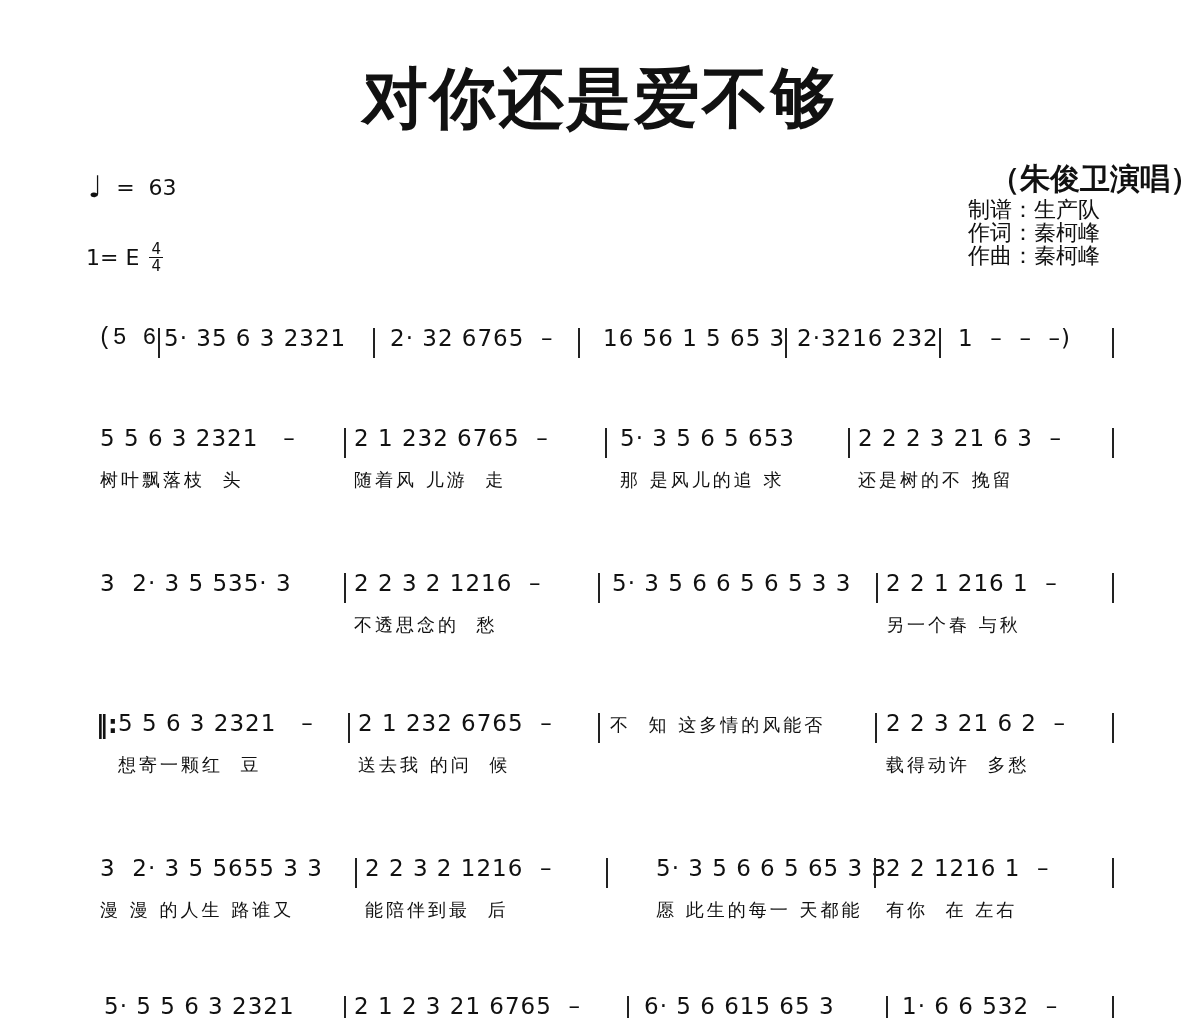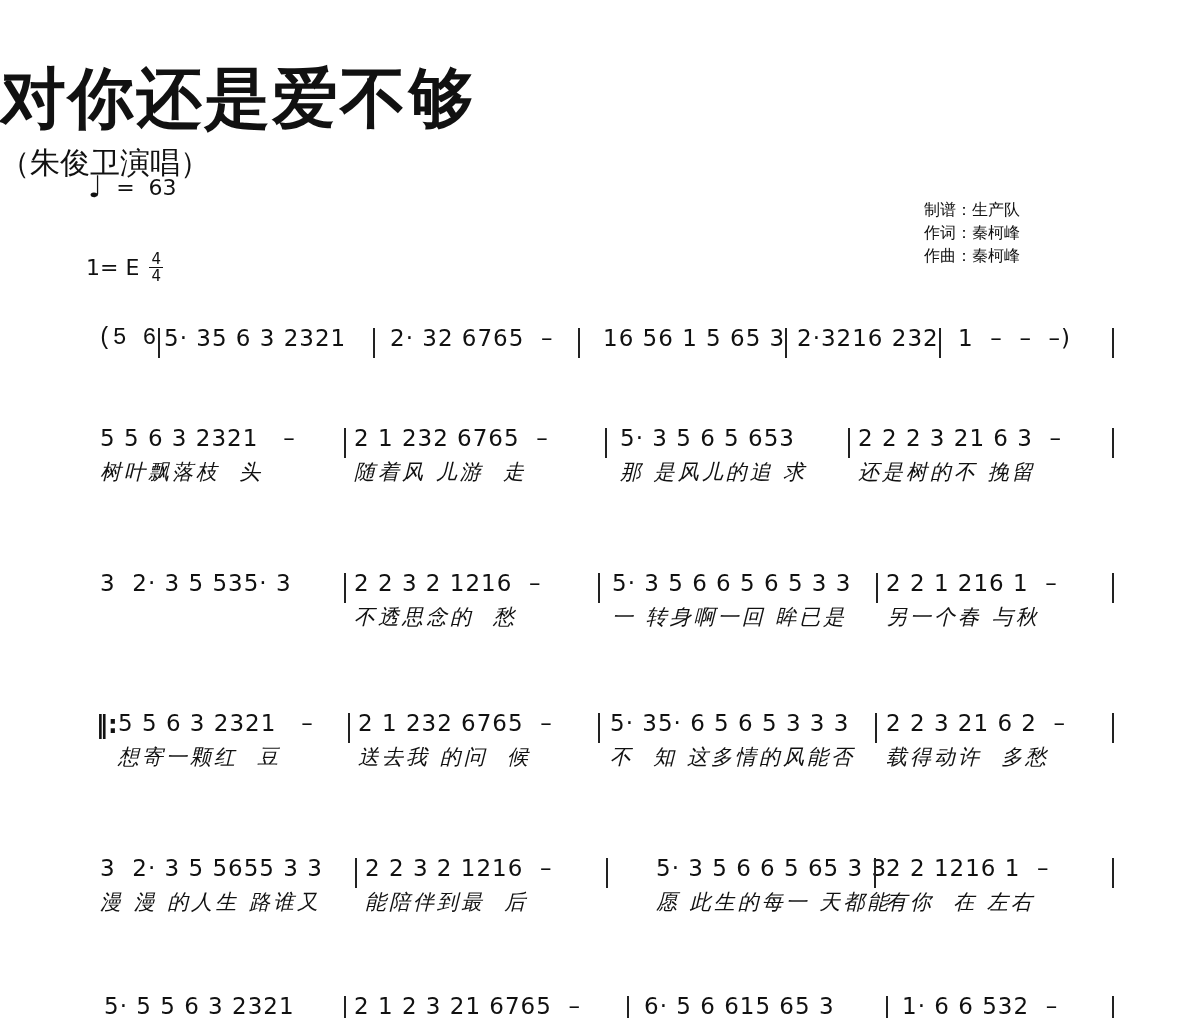--- a/index.html
+++ b/index.html
@@ -5,7 +5,7 @@
   html, body { margin: 0; padding: 0; background: #ffffff; }
   body { width: 1200px; height: 1018px; position: relative; overflow: hidden; color: #111111;
          font-family: "DejaVu Sans", "Liberation Sans", sans-serif; }
-  .title { position: absolute; left: 0; width: 1200px; top: 66px; text-align: left;
+  .title { position: absolute; left: 0; width: 1200px; top: 66px; text-align: center;
            font-size: 66px; font-weight: bold; letter-spacing: 2px; line-height: 1; }
   .subtitle { position: absolute; left: 0; width: 1200px; top: 148px; text-align: left;
               font-size: 30px; line-height: 1; }

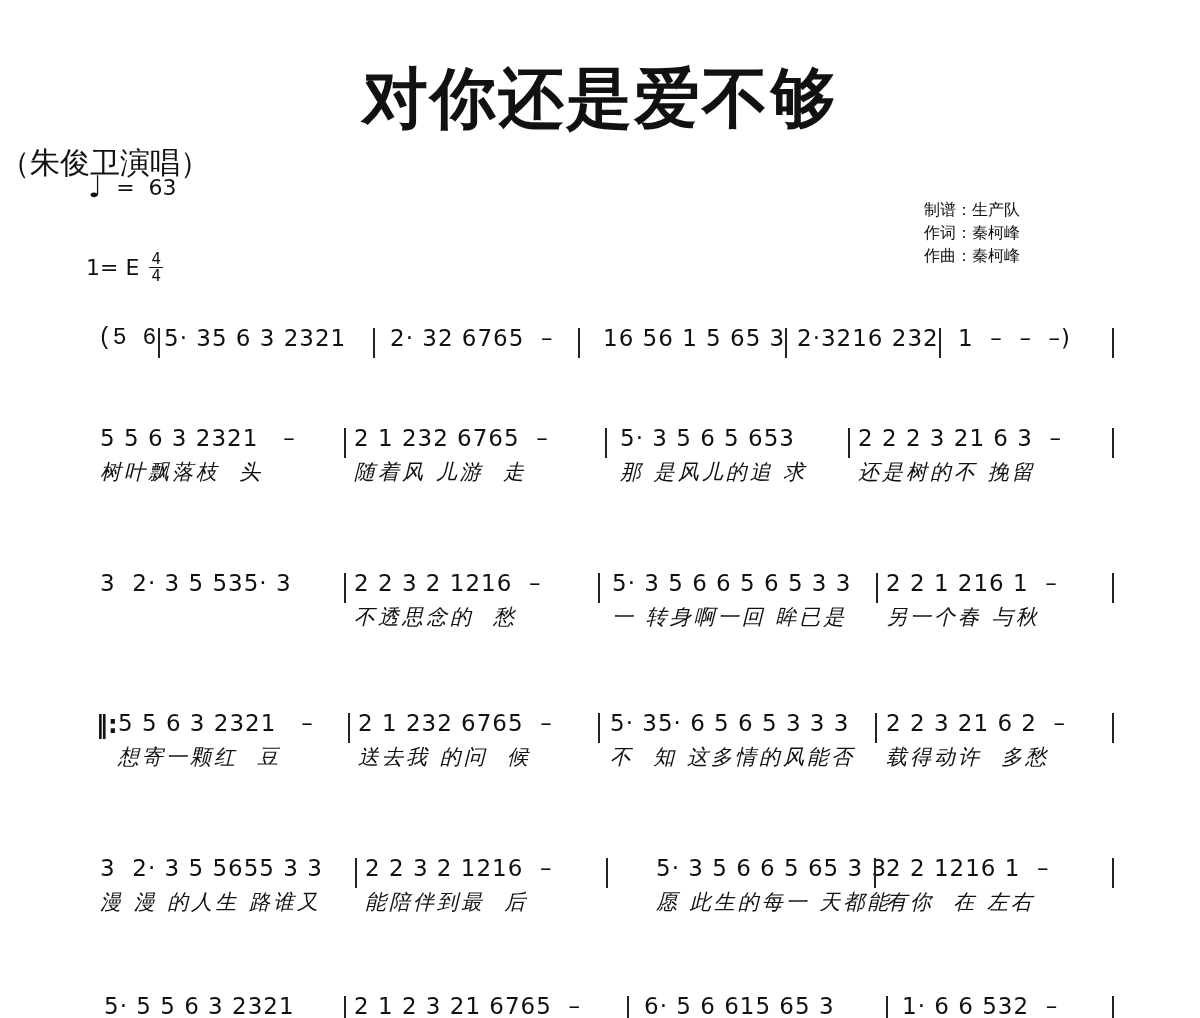--- a/index.html
+++ b/index.html
@@ -7,8 +7,8 @@
          font-family: "DejaVu Sans", "Liberation Sans", sans-serif; }
   .title { position: absolute; left: 0; width: 1200px; top: 66px; text-align: center;
            font-size: 66px; font-weight: bold; letter-spacing: 2px; line-height: 1; }
-  .subtitle { position: absolute; left: 0; width: 1200px; top: 148px; text-align: left;
-              font-size: 30px; line-height: 1; }
+  .subtitle { position: absolute; left: 0; width: 1200px; top: 164px; text-align: right;
+              font-size: 30px; line-height: 1; font-weight: bold; }
   .tempo { position: absolute; left: 88px; top: 172px; font-size: 22px; display: flex; align-items: center; gap: 14px; }
   .tempo .note { font-size: 30px; line-height: 1; }
   .key { position: absolute; left: 86px; top: 252px; font-size: 22px; display: flex; align-items: center; gap: 10px; }

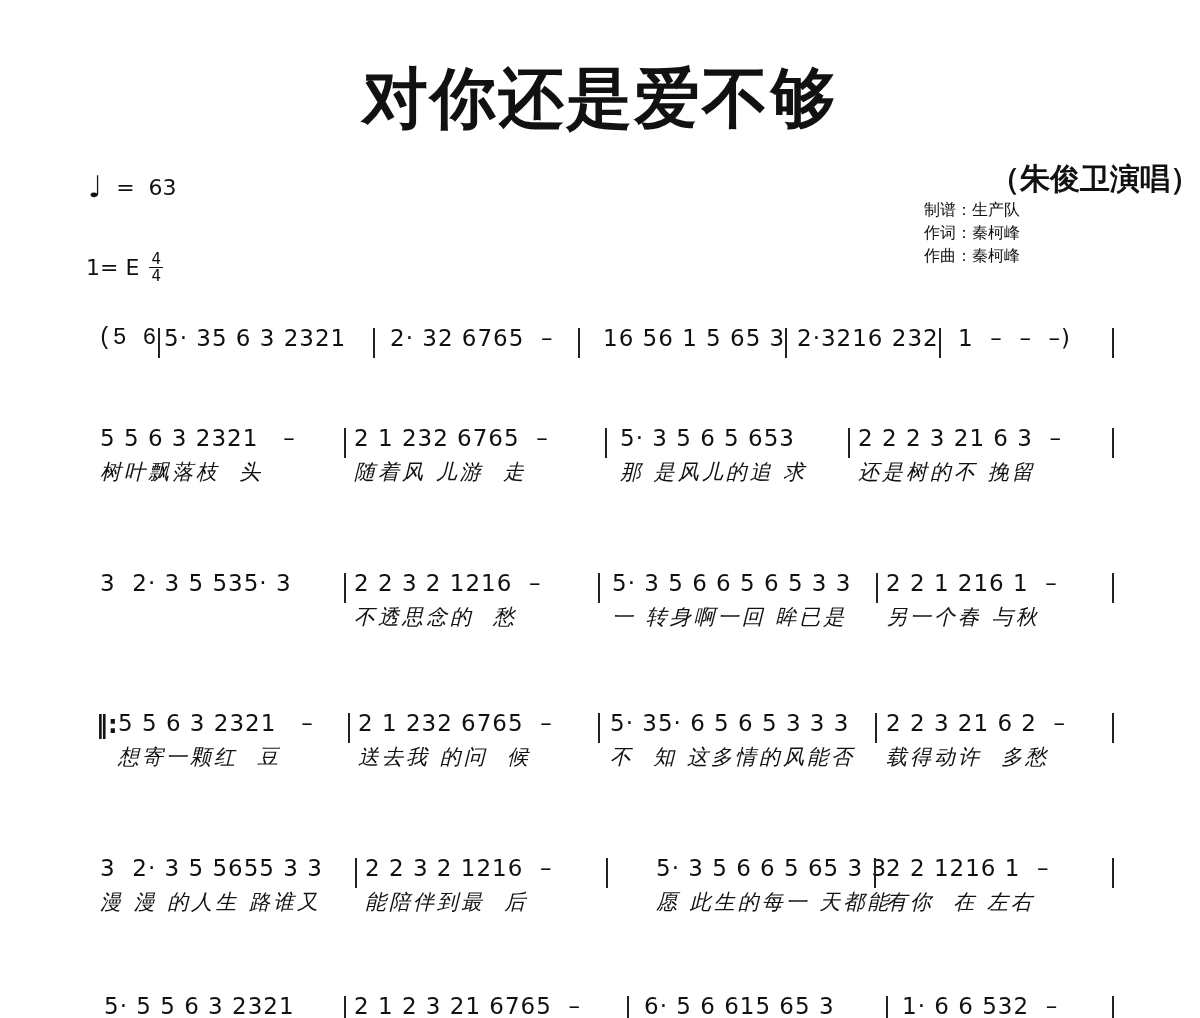--- a/index.html
+++ b/index.html
@@ -14,7 +14,7 @@
   .key { position: absolute; left: 86px; top: 252px; font-size: 22px; display: flex; align-items: center; gap: 10px; }
   .timesig { display: inline-flex; flex-direction: column; align-items: center; font-size: 15px; line-height: 14px; }
   .timesig .bar { width: 14px; height: 1px; background: #111; margin: 1px 0; }
-  .credits { position: absolute; left: 924px; top: 198px; font-size: 16px; line-height: 23px; }
+  .credits { position: absolute; left: 968px; top: 198px; font-size: 22px; line-height: 23px; }
   .staff-line { position: absolute; left: 0; width: 1200px; height: 120px; }
   .measure { position: absolute; top: 0; font-size: 23px; white-space: pre; letter-spacing: 1px; }
   .notes { height: 40px; line-height: 40px; border-bottom: 0; }

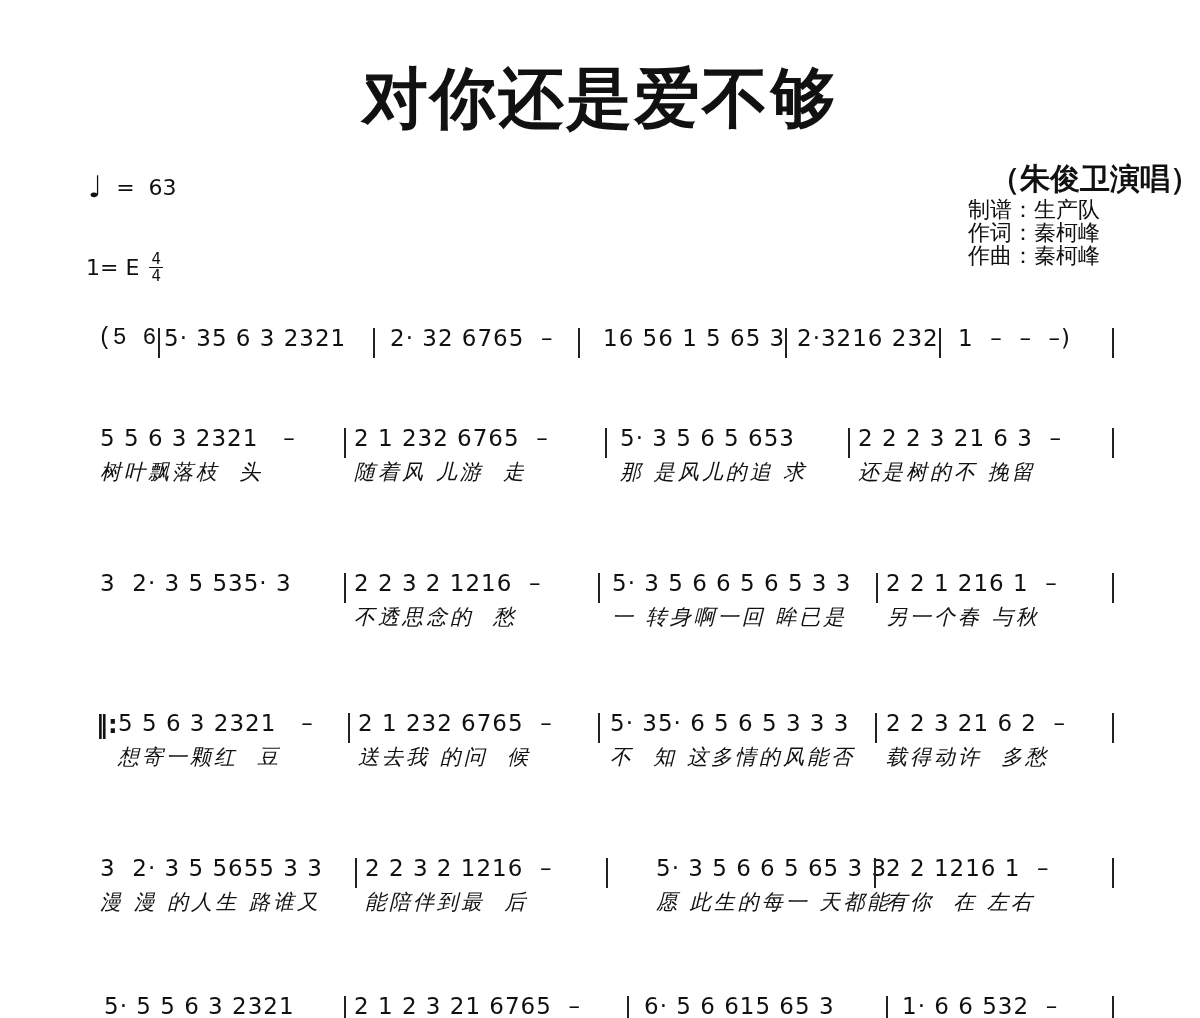--- a/index.html
+++ b/index.html
@@ -11,7 +11,7 @@
               font-size: 30px; line-height: 1; font-weight: bold; }
   .tempo { position: absolute; left: 88px; top: 172px; font-size: 22px; display: flex; align-items: center; gap: 14px; }
   .tempo .note { font-size: 30px; line-height: 1; }
-  .key { position: absolute; left: 86px; top: 252px; font-size: 22px; display: flex; align-items: center; gap: 10px; }
+  .key { position: absolute; left: 86px; top: 242px; font-size: 22px; display: flex; align-items: center; gap: 10px; }
   .timesig { display: inline-flex; flex-direction: column; align-items: center; font-size: 15px; line-height: 14px; }
   .timesig .bar { width: 14px; height: 1px; background: #111; margin: 1px 0; }
   .credits { position: absolute; left: 968px; top: 198px; font-size: 22px; line-height: 23px; }

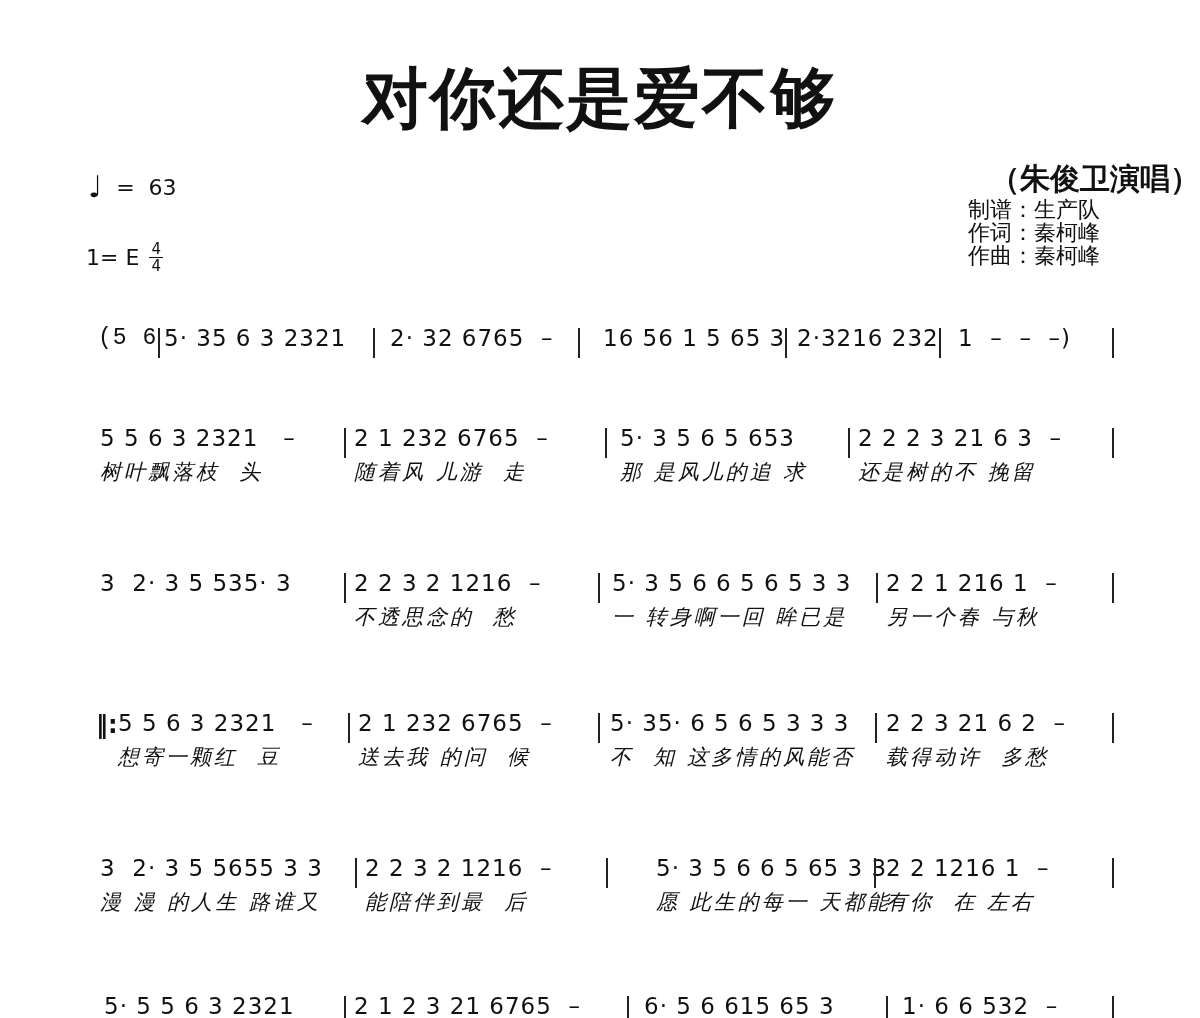--- a/index.html
+++ b/index.html
@@ -18,7 +18,7 @@
   .staff-line { position: absolute; left: 0; width: 1200px; height: 120px; }
   .measure { position: absolute; top: 0; font-size: 23px; white-space: pre; letter-spacing: 1px; }
   .notes { height: 40px; line-height: 40px; border-bottom: 0; }
-  .lyric { font-size: 21px; letter-spacing: 3px; white-space: pre; font-style: italic; }
+  .lyric { font-size: 18px; letter-spacing: 3px; margin-top: 10px; white-space: pre; }
   .barline { position: absolute; top: 10px; width: 1.5px; height: 30px; background: #222; }
   .repeat { position: absolute; top: 8px; font-size: 24px; font-weight: bold; }
 </style>

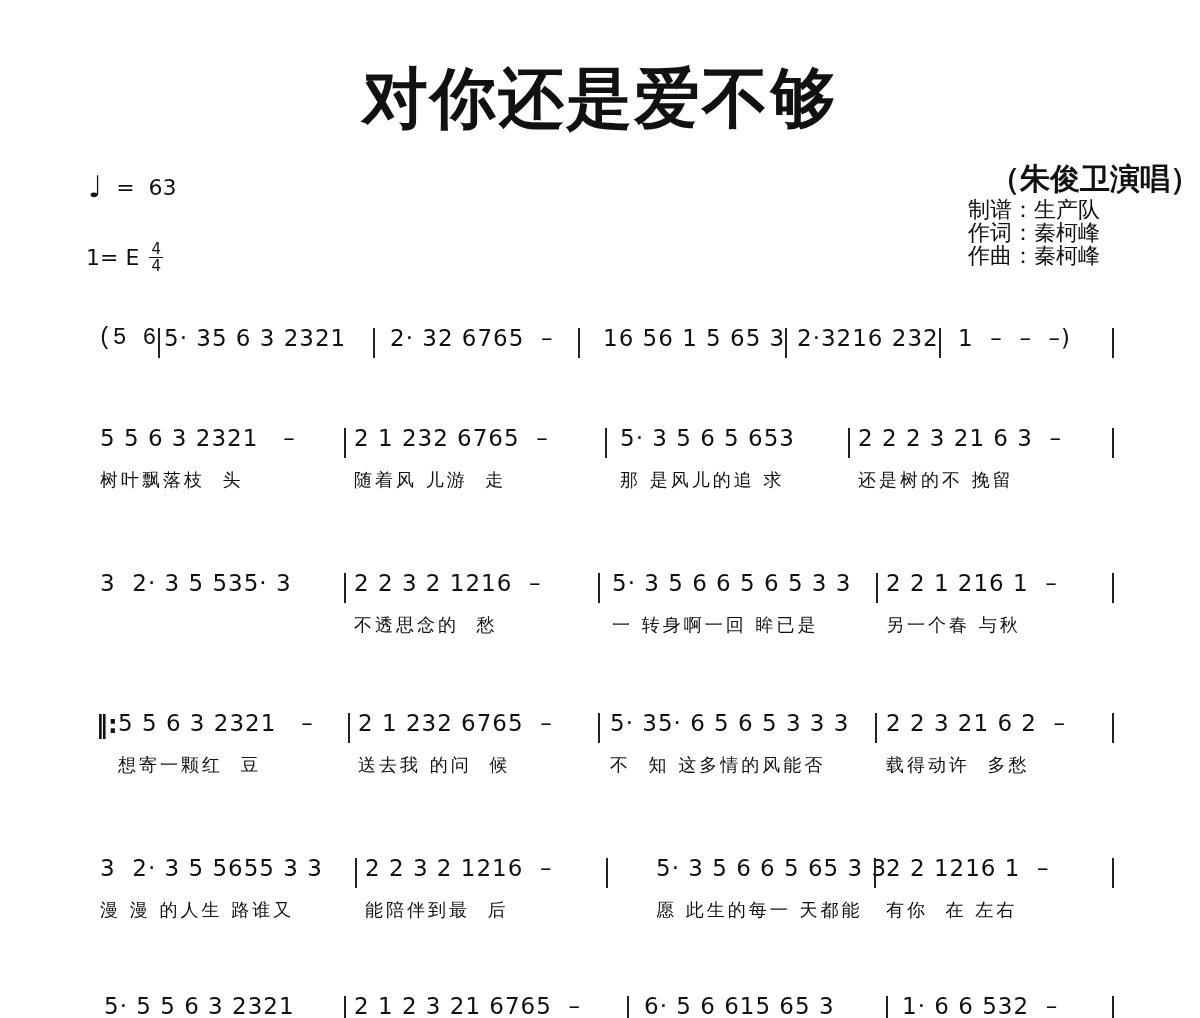--- a/index.html
+++ b/index.html
@@ -80,7 +80,7 @@
   <div class="barline" style="left:344px;"></div>
   <div class="measure" style="left:354px;"><div class="notes">2 2 3 2 1216  –</div><div class="lyric">不透思念的  愁</div></div>
   <div class="barline" style="left:598px;"></div>
-  <div class="measure" style="left:612px;"><div class="notes">5· 3 5 6 6 5 6 5 3 3</div><div class="lyric">一 转身啊一回 眸已是</div></div>
+  <div class="measure" style="left:612px;"><div class="notes">5· 3 5 6 6 5 6 5 3 3</div></div>
   <div class="barline" style="left:876px;"></div>
   <div class="measure" style="left:886px;"><div class="notes">2 2 1 216 1  –</div><div class="lyric">另一个春 与秋</div></div>
   <div class="barline" style="left:1112px;"></div>

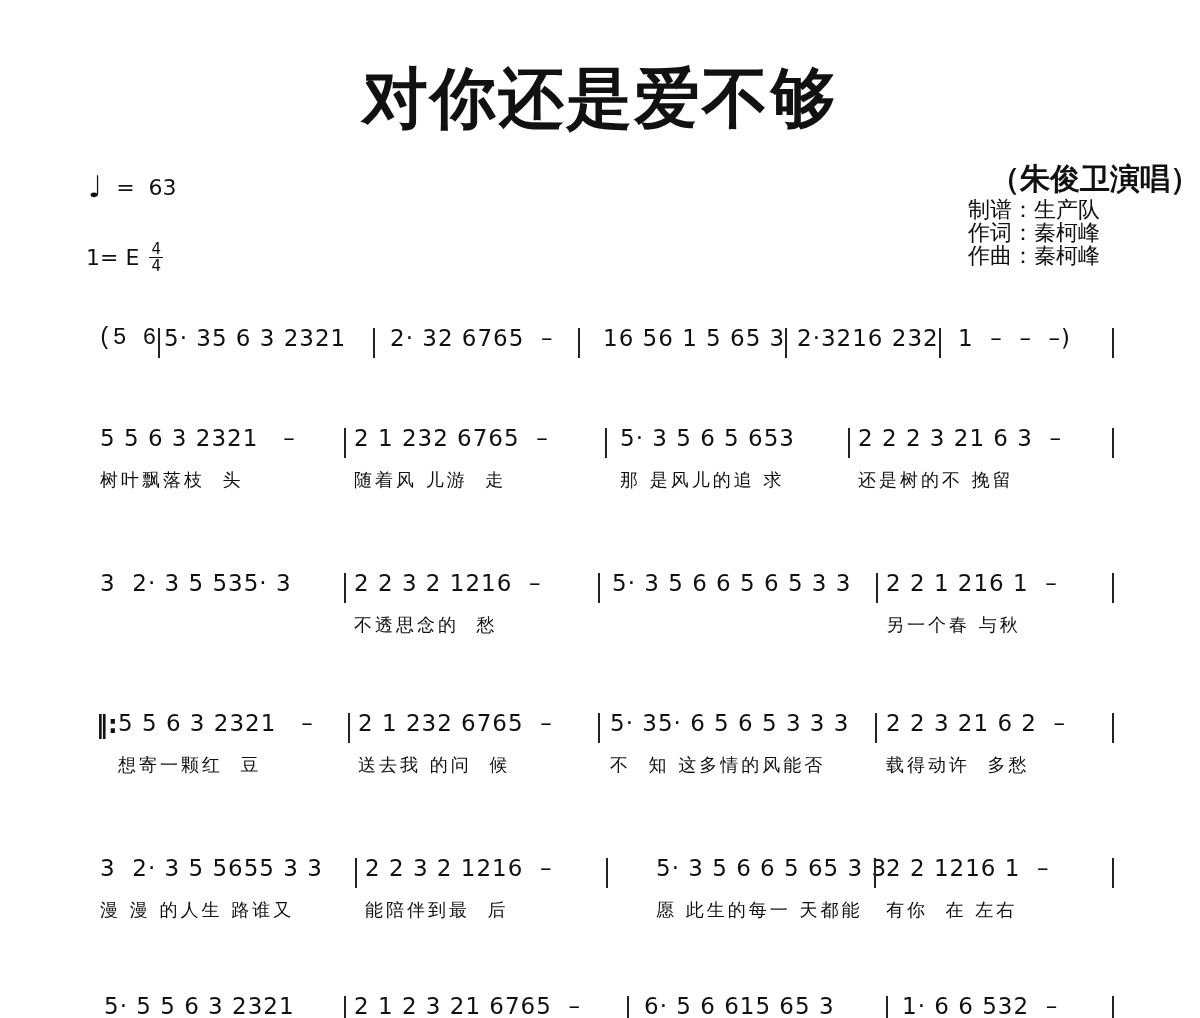--- a/index.html
+++ b/index.html
@@ -92,7 +92,7 @@
   <div class="barline" style="left:348px;"></div>
   <div class="measure" style="left:358px;"><div class="notes">2 1 232 6765  –</div><div class="lyric">送去我 的问  候</div></div>
   <div class="barline" style="left:598px;"></div>
-  <div class="measure" style="left:610px;"><div class="notes">5· 35· 6 5 6 5 3 3 3</div><div class="lyric">不  知 这多情的风能否</div></div>
+  <div class="measure" style="left:610px;"><div class="lyric">不  知 这多情的风能否</div></div>
   <div class="barline" style="left:875px;"></div>
   <div class="measure" style="left:886px;"><div class="notes">2 2 3 21 6 2  –</div><div class="lyric">载得动许  多愁</div></div>
   <div class="barline" style="left:1112px;"></div>

